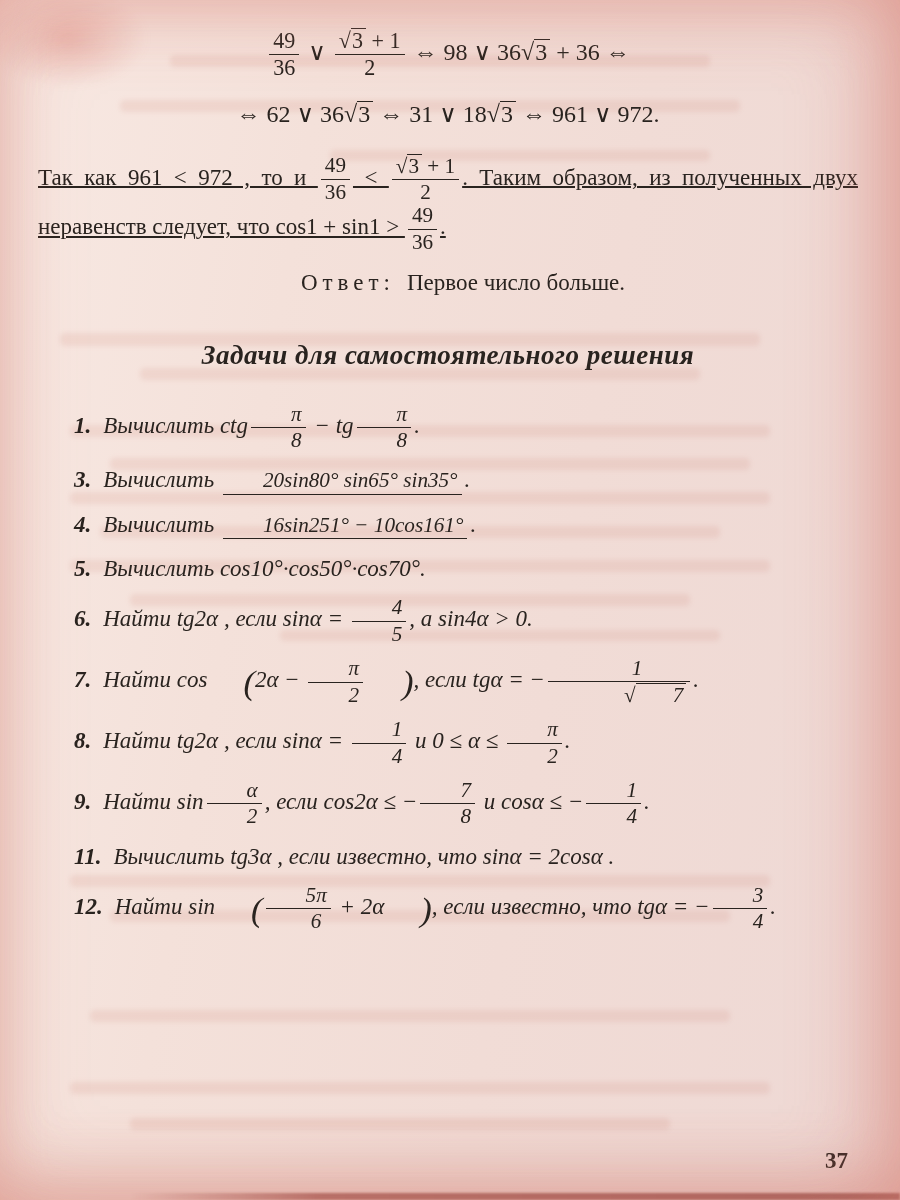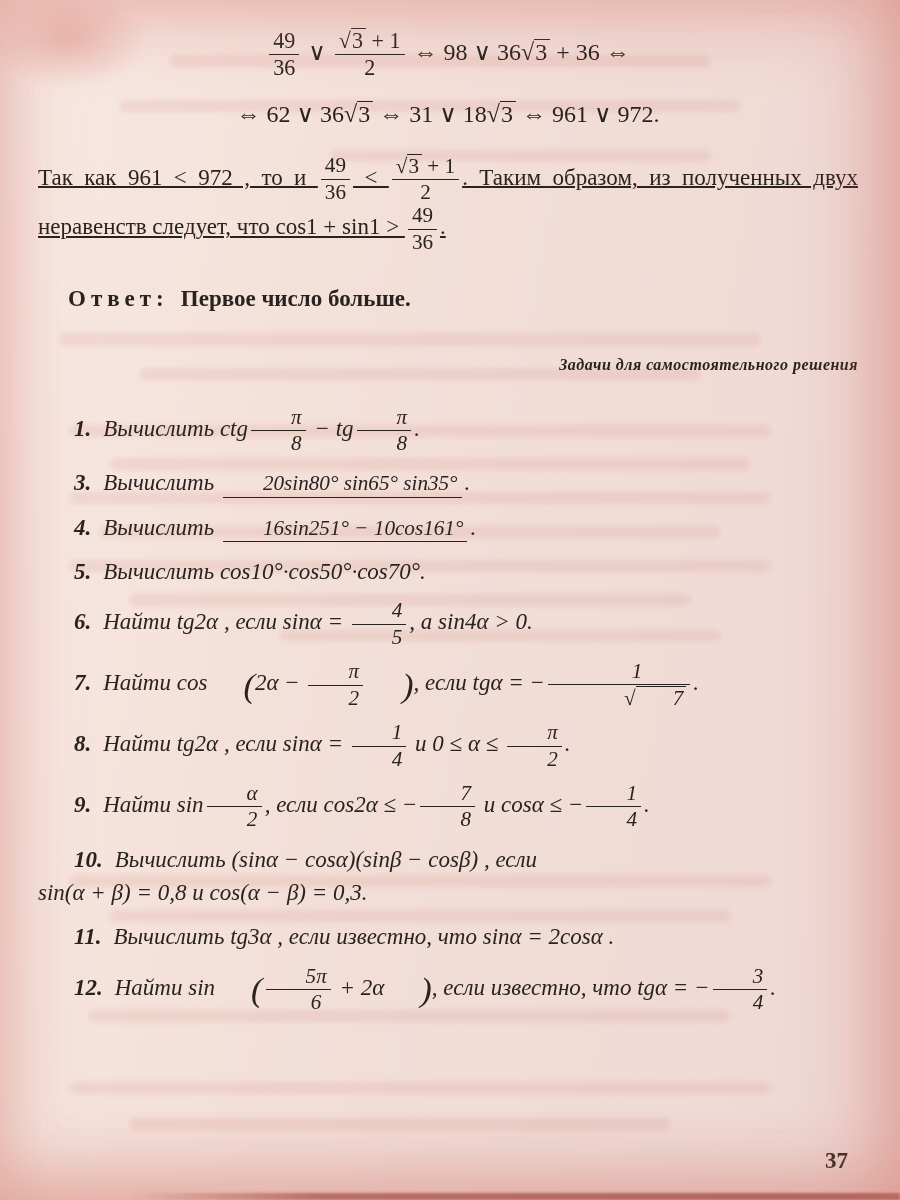--- a/index.html
+++ b/index.html
@@ -23,7 +23,7 @@
   .l1{margin-top:28px;}
   .l2{margin-top:18px;}
   .para{margin-top:24px;font-size:23px;line-height:1.7;text-align:justify;text-decoration:underline;}
-  .answer{margin-top:32px;font-size:23px;font-weight:bold;text-indent:30px;}
+  .answer{margin-top:16px;font-size:23px;font-weight:normal;text-indent:30px;text-align:center;}
   .answer-label{letter-spacing:5px;margin-right:12px;}
   .heading{margin-top:44px;text-align:right;font-size:16px;font-weight:bold;font-style:italic;letter-spacing:0.5px;}
   .problems{margin-top:32px;font-size:23px;font-style:italic;}

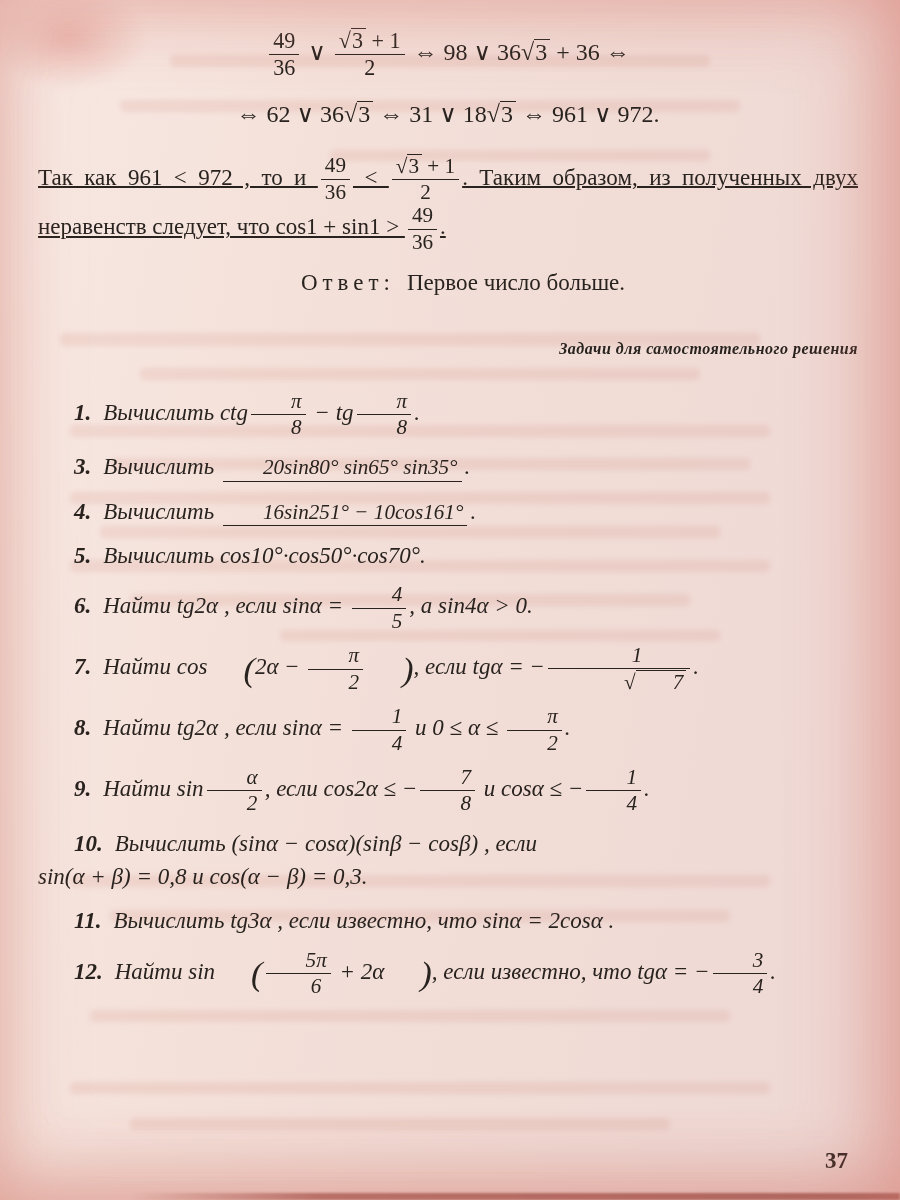--- a/index.html
+++ b/index.html
@@ -25,7 +25,7 @@
   .para{margin-top:24px;font-size:23px;line-height:1.7;text-align:justify;text-decoration:underline;}
   .answer{margin-top:16px;font-size:23px;font-weight:normal;text-indent:30px;text-align:center;}
   .answer-label{letter-spacing:5px;margin-right:12px;}
-  .heading{margin-top:44px;text-align:right;font-size:16px;font-weight:bold;font-style:italic;letter-spacing:0.5px;}
+  .heading{margin-top:44px;text-align:center;font-size:27px;font-weight:bold;font-style:italic;letter-spacing:0.5px;}
   .problems{margin-top:32px;font-size:23px;font-style:italic;}
   .problem{margin-bottom:11px;line-height:1.45;text-indent:36px;}
   .pnum{font-weight:bold;margin-right:12px;}

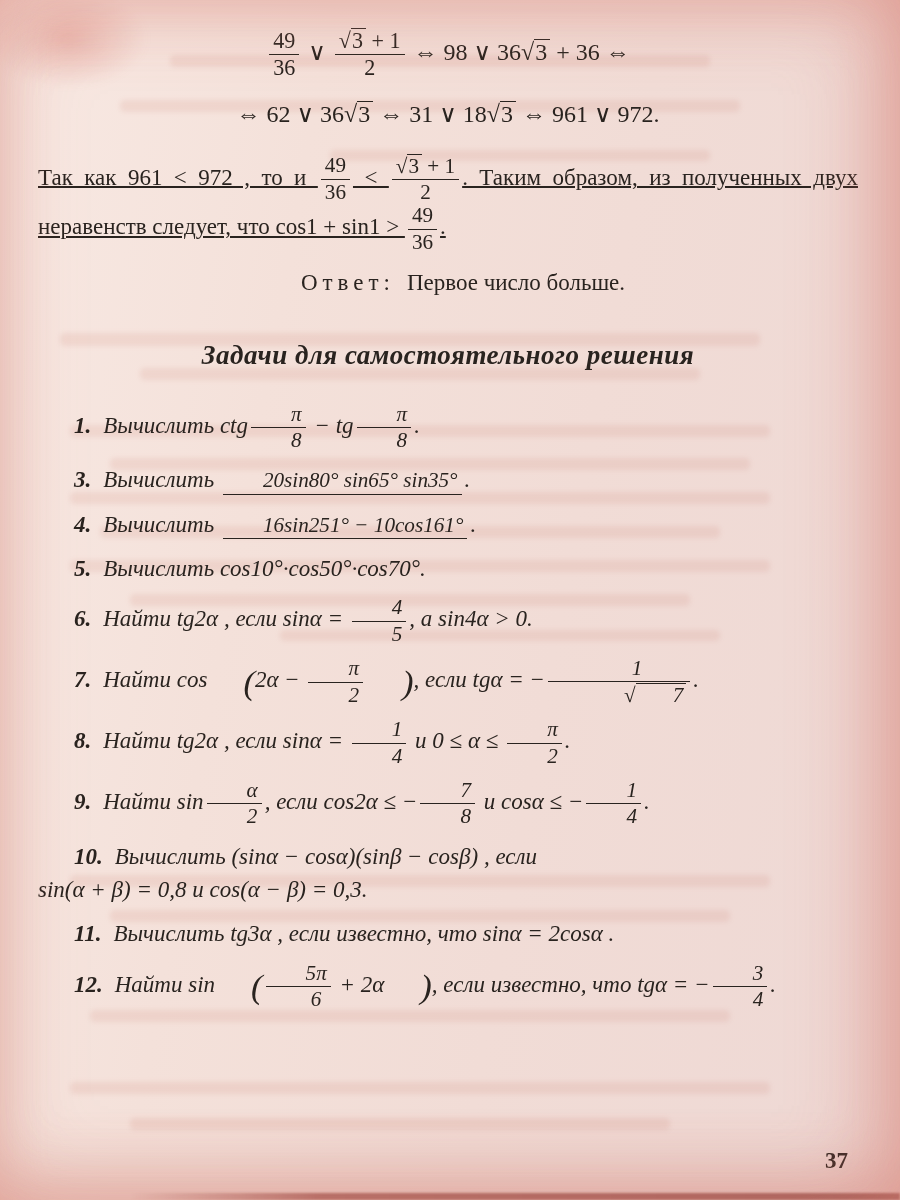--- a/index.html
+++ b/index.html
@@ -123,9 +123,6 @@
         <b class="pnum">9.</b><span>Найти sin<span class="frac"><span class="num">α</span><span class="den">2</span></span>, если cos2α ≤ −<span class="frac"><span class="num">7</span><span class="den">8</span></span> и cosα ≤ −<span class="frac"><span class="num">1</span><span class="den">4</span></span>.</span>
       </div>
       <div class="problem">
-        <b class="pnum">10.</b><span>Вычислить (sinα − cosα)(sinβ − cosβ) , если<br>sin(α + β) = 0,8 и cos(α − β) = 0,3.</span>
-      </div>
-      <div class="problem">
         <b class="pnum">11.</b><span>Вычислить tg3α , если известно, что sinα = 2cosα .</span>
       </div>
       <div class="problem">

